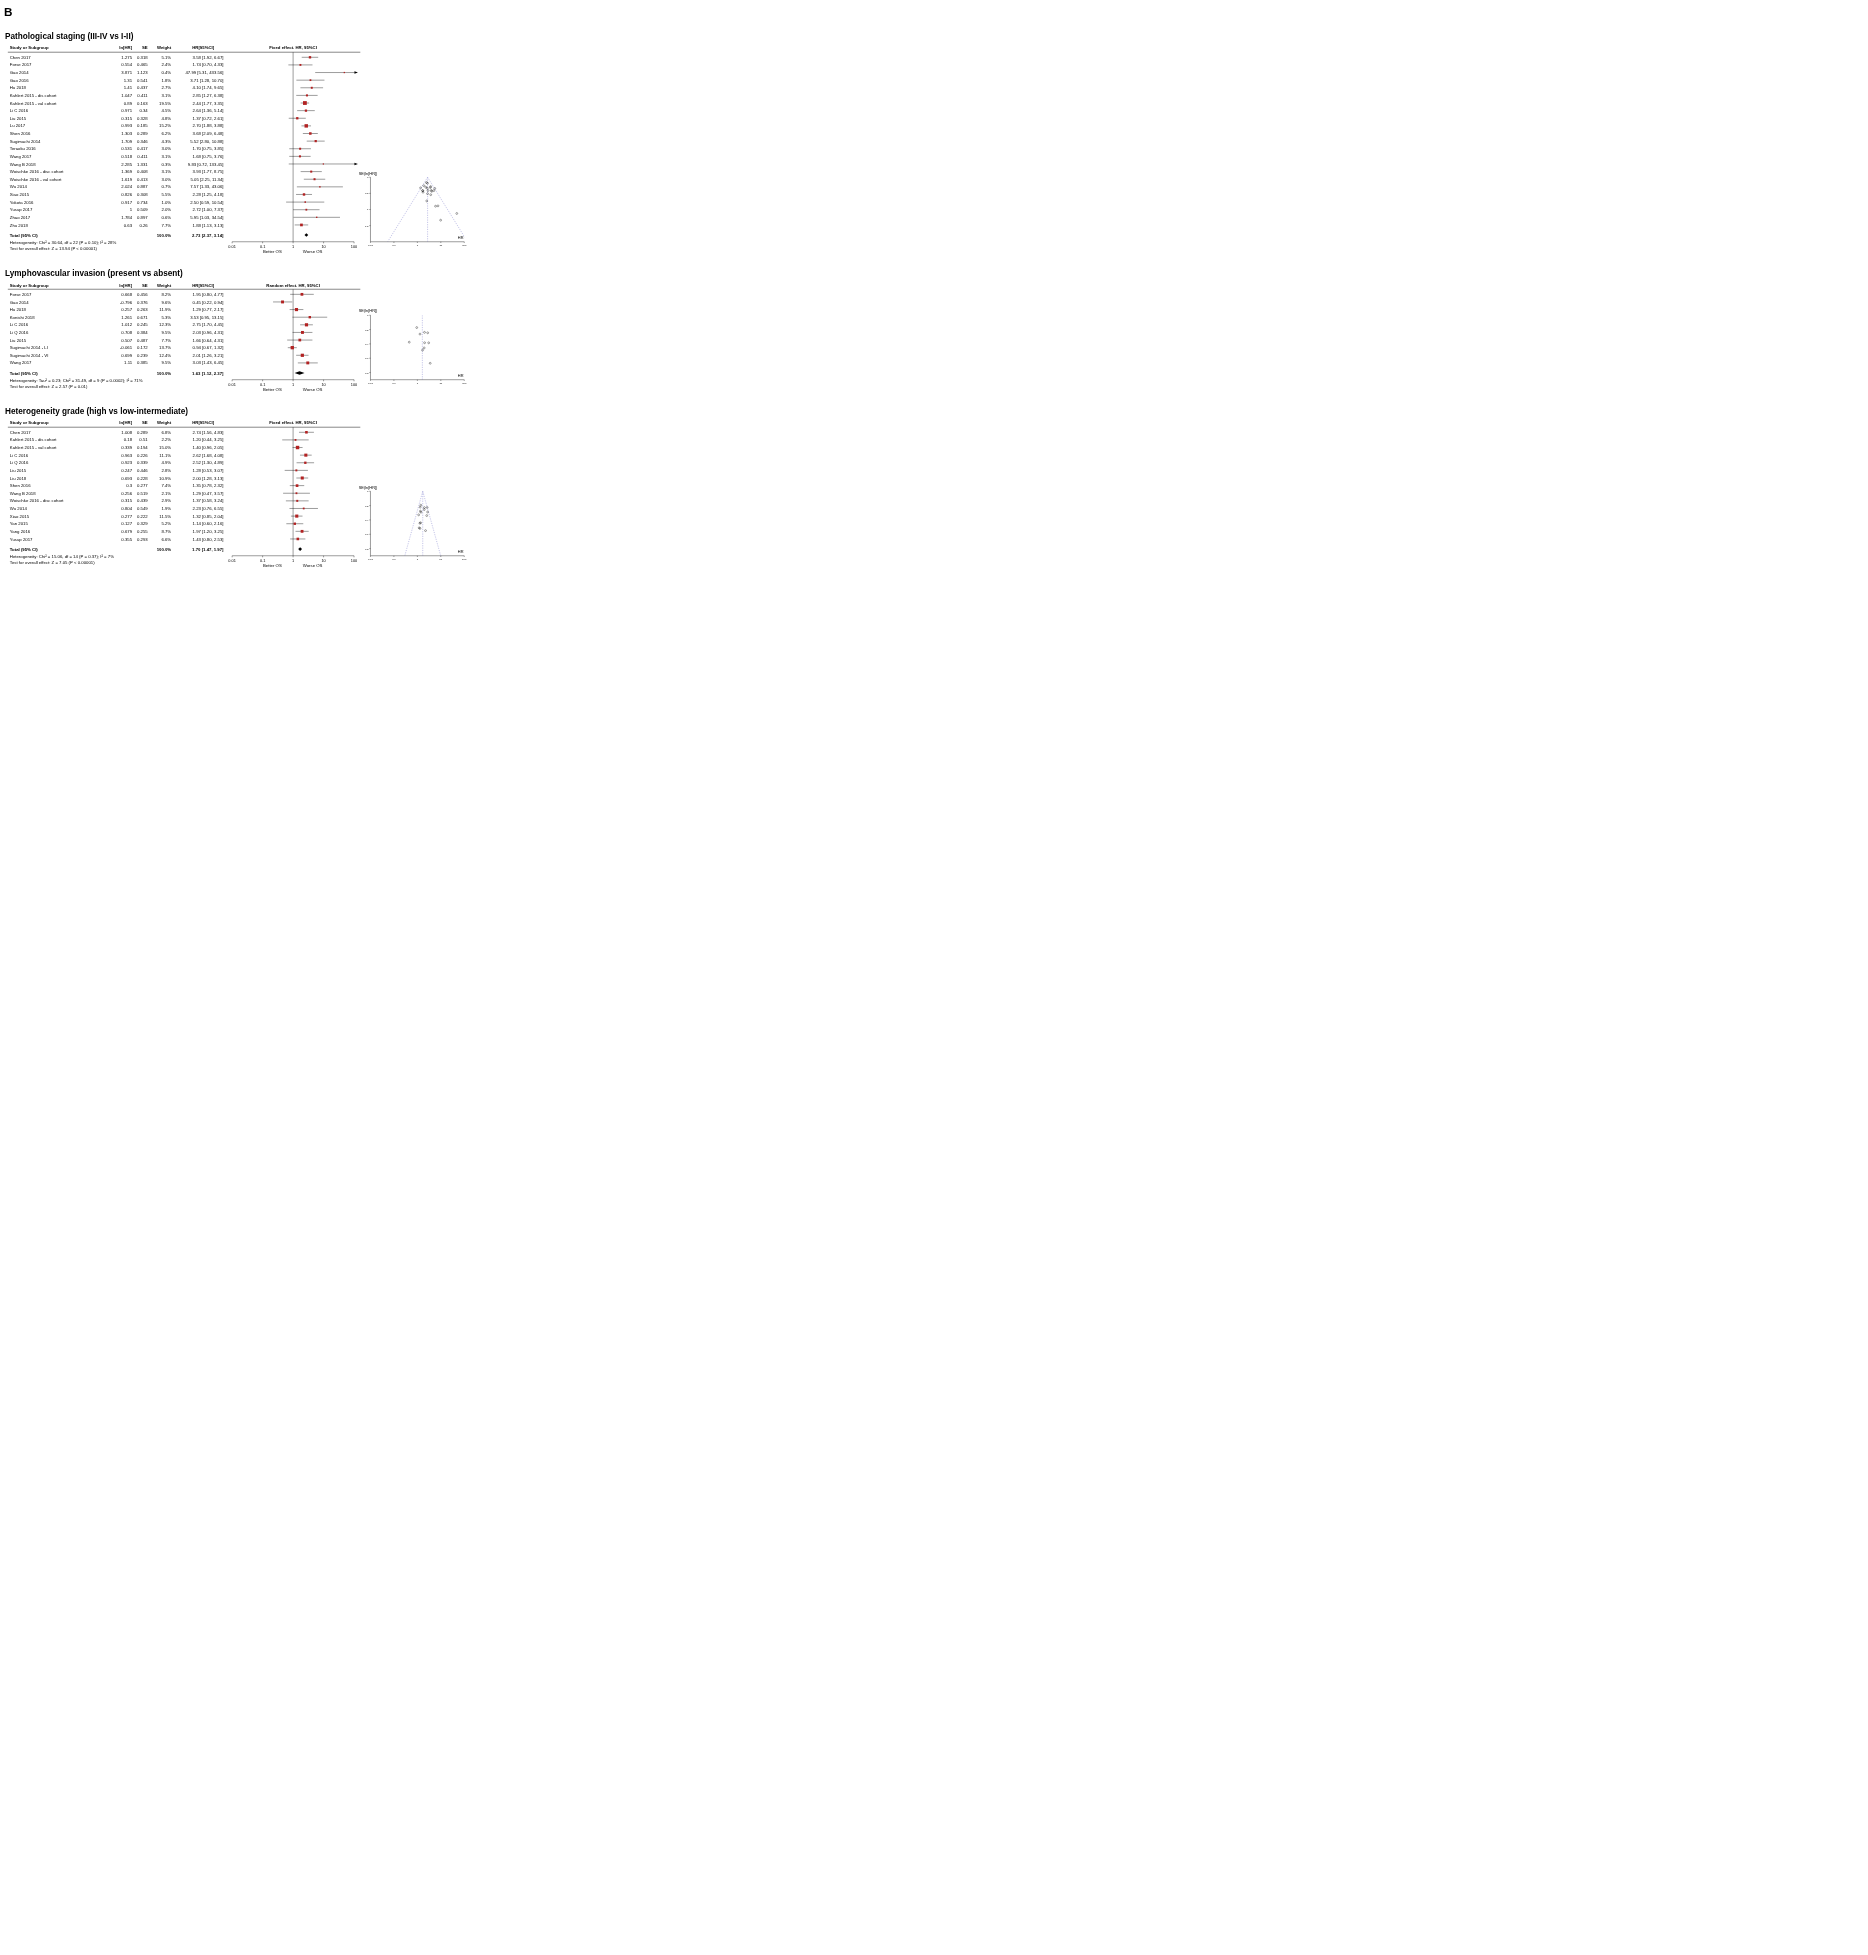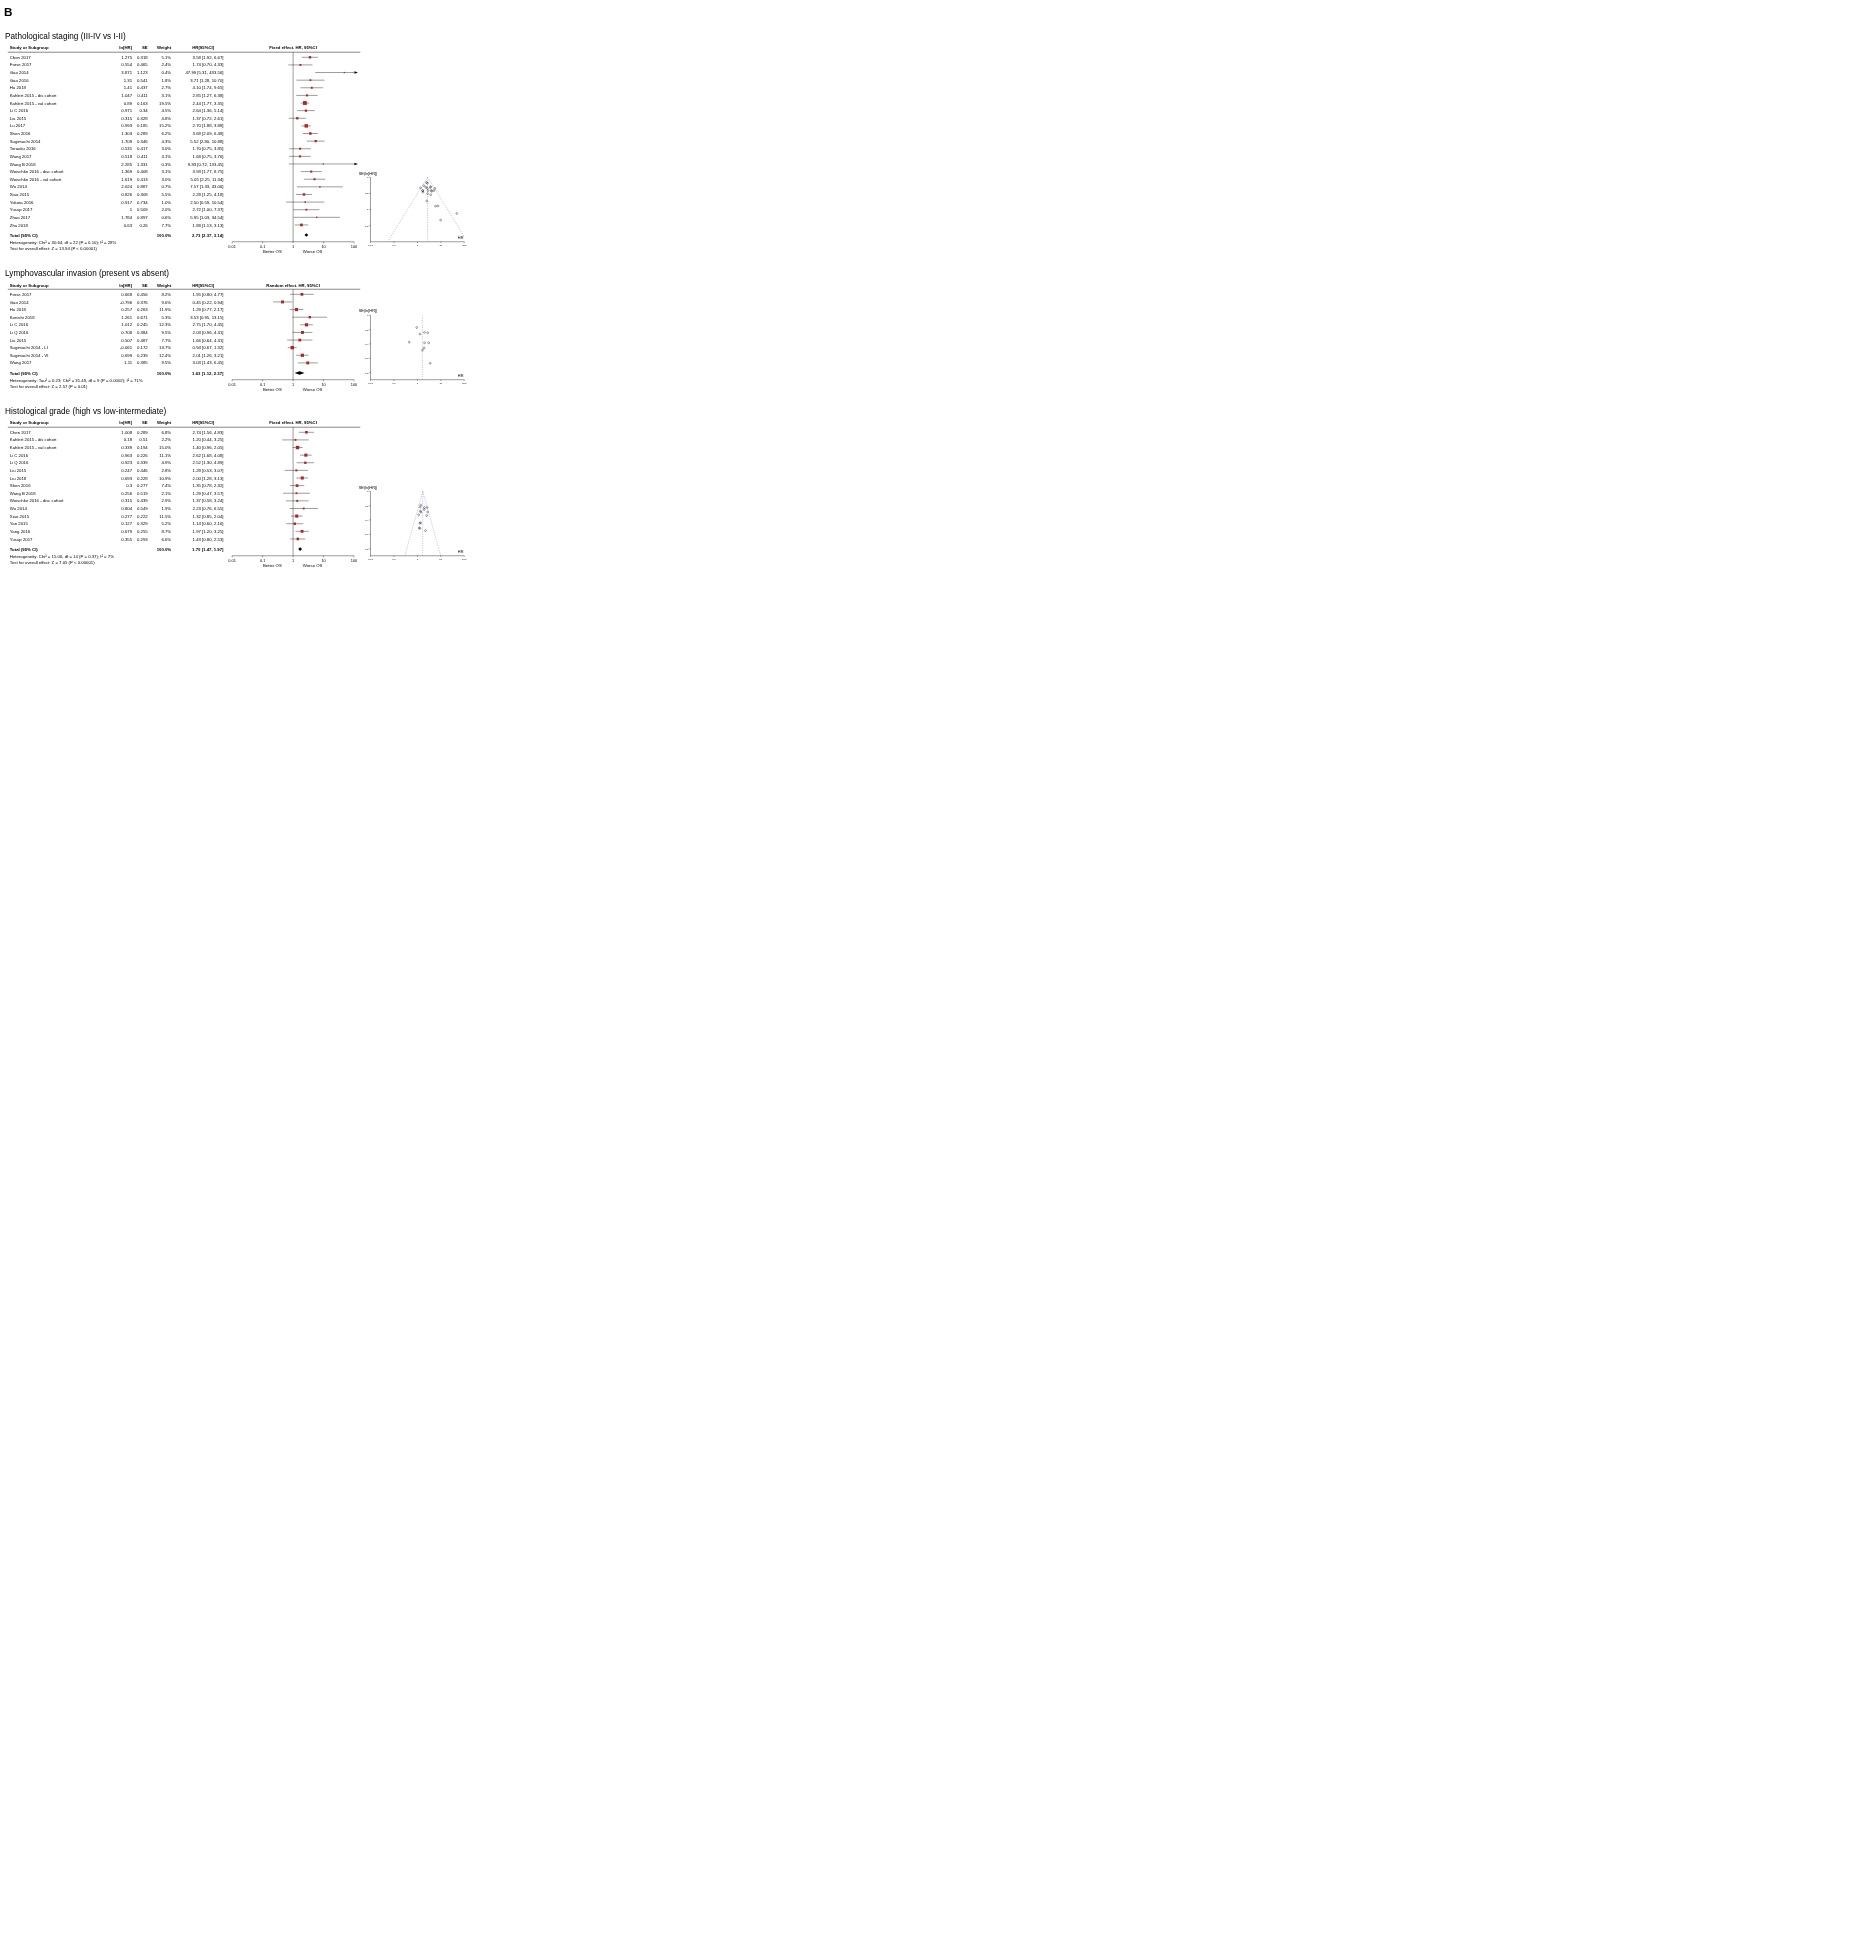--- a/index.html
+++ b/index.html
@@ -20,7 +20,7 @@
   .panel:first-of-type { margin-top: 13.3px; }
   .panel h2 {
     font-size: 8.2px;
-    font-weight: normal;
+    font-weight: bold;
     margin: 0 0 3.1px 5.1px;
     font-family: "Liberation Sans", sans-serif;
   }

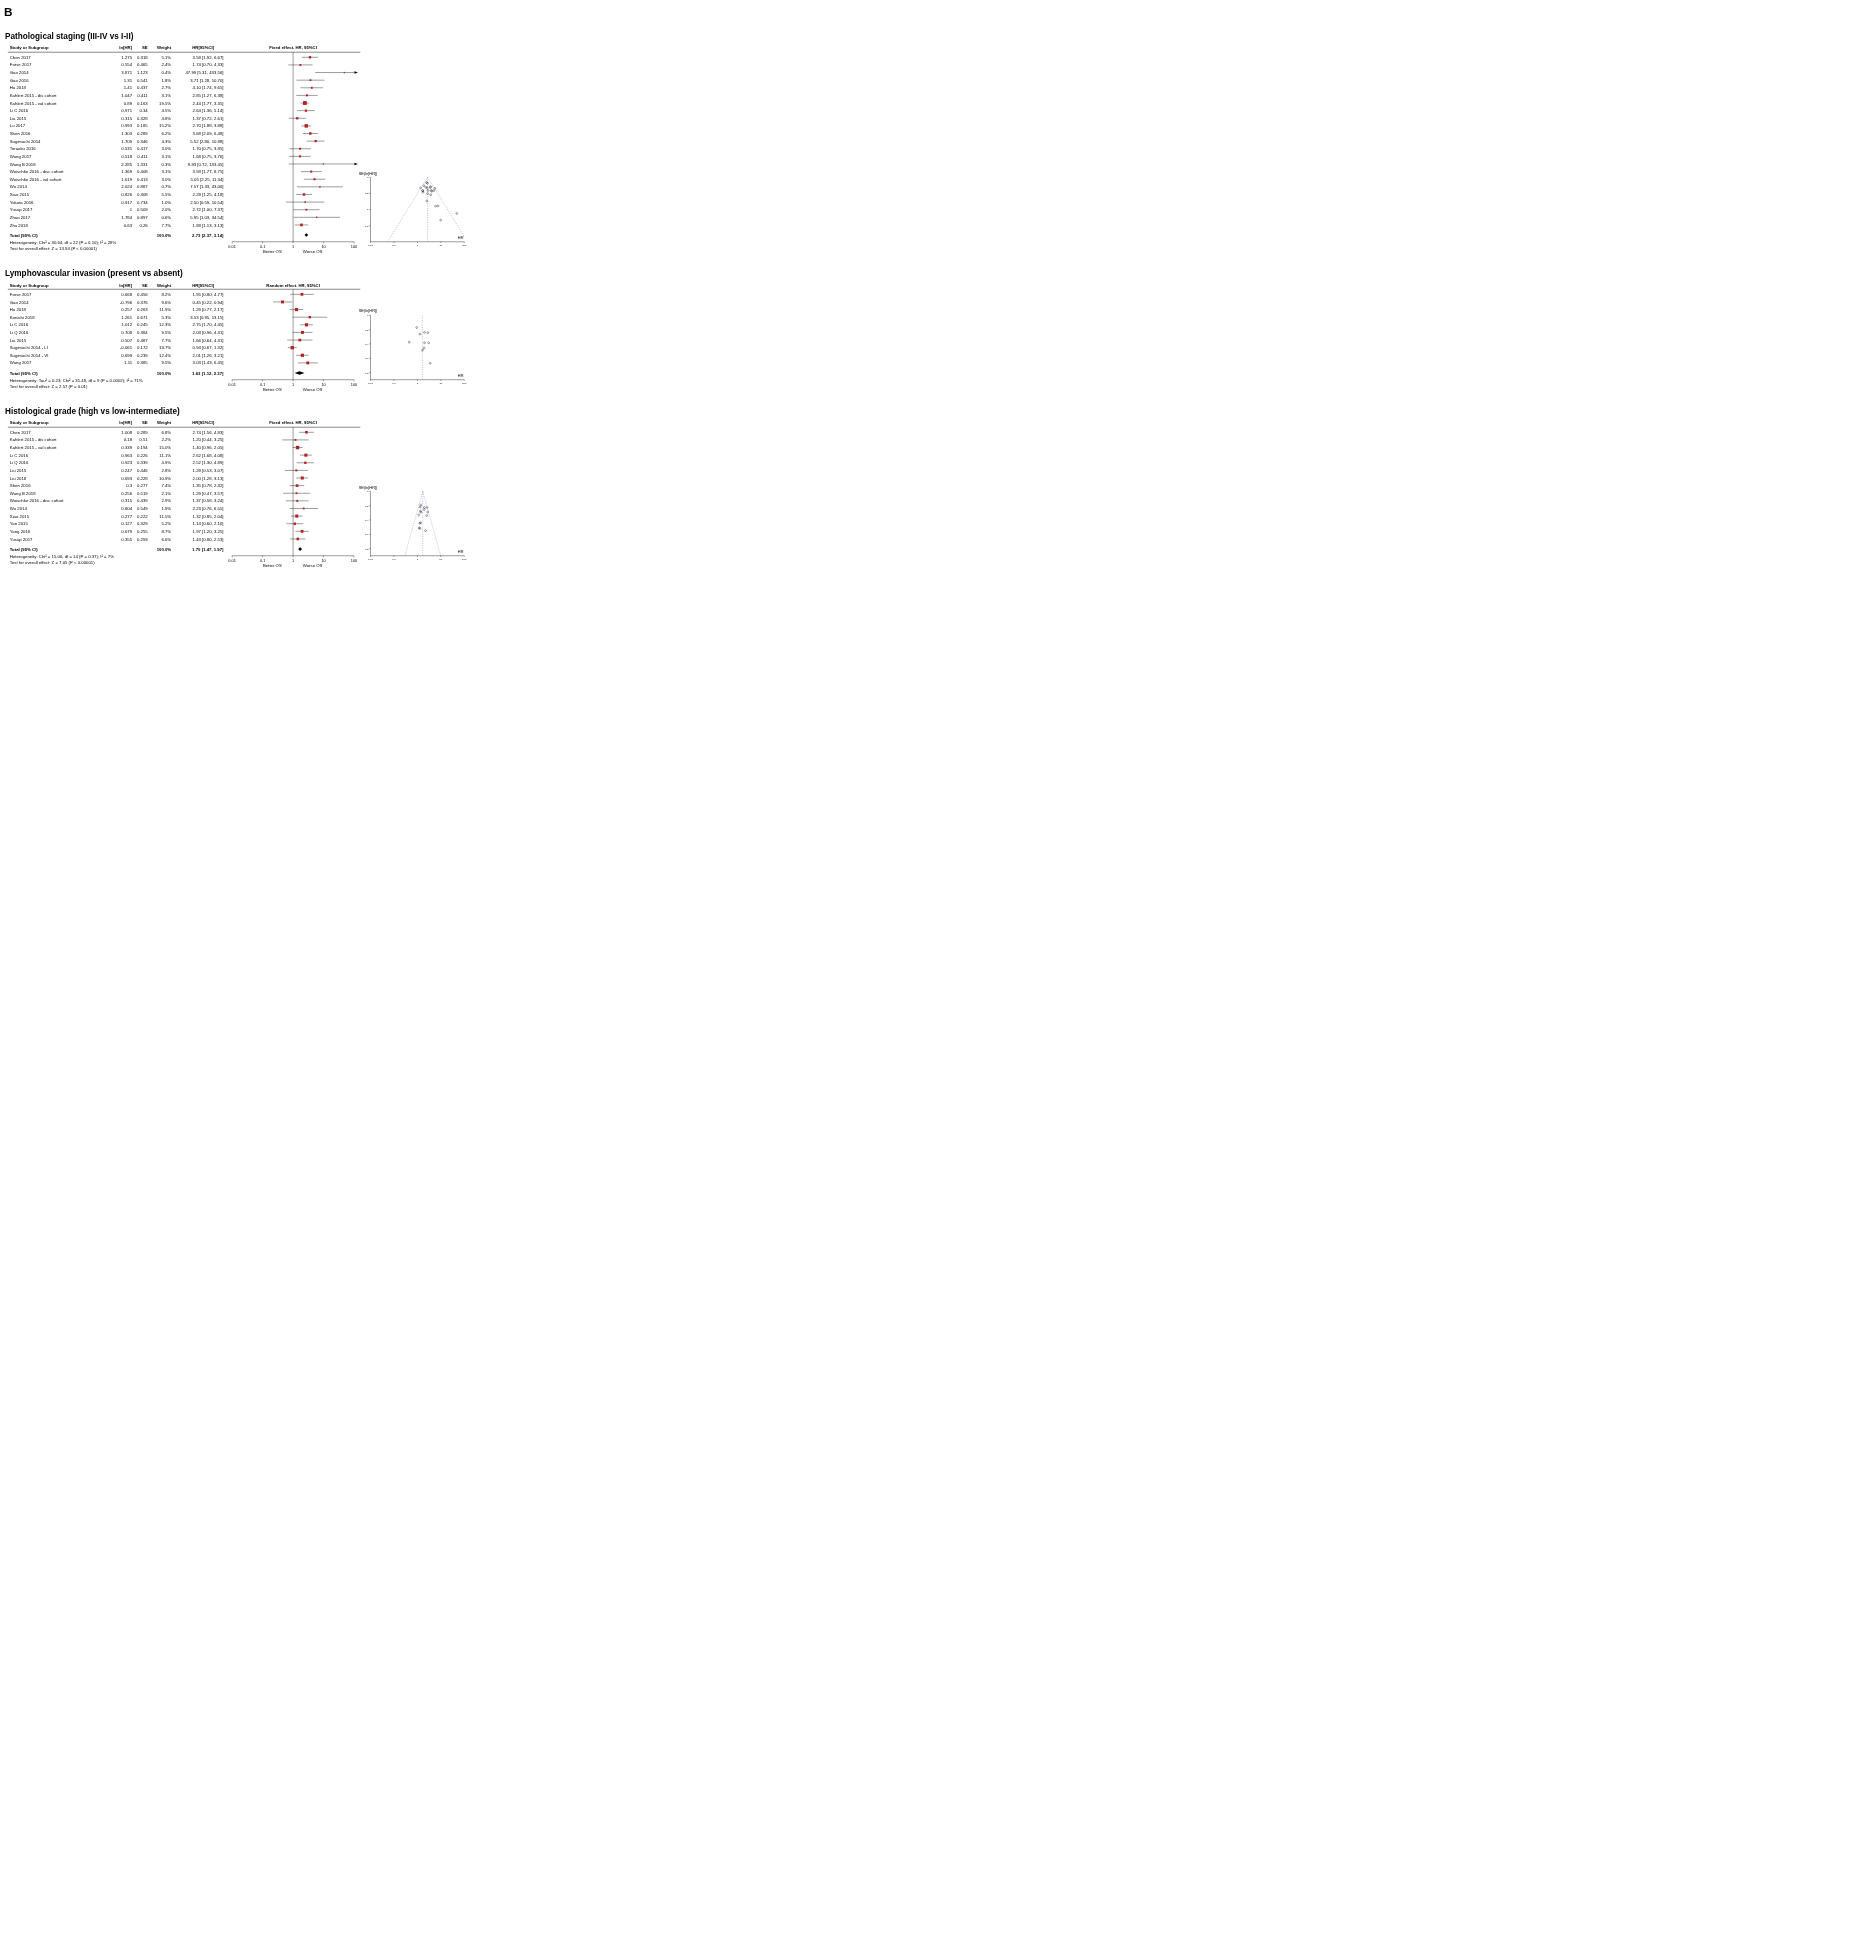--- a/index.html
+++ b/index.html
@@ -510,7 +510,7 @@
         </svg>
       </section>
       <section class="panel">
-        <h2>Histological grade (high vs low-intermediate)</h2>
+        <h2>Heterogeneity grade (high vs low-intermediate)</h2>
         <svg width="467" height="152" viewBox="0 0 1195 389">
           <g>
             <text x="25" y="14" font-size="11" text-anchor="start" font-weight="bold" fill="#000">Study or Subgroup</text>

